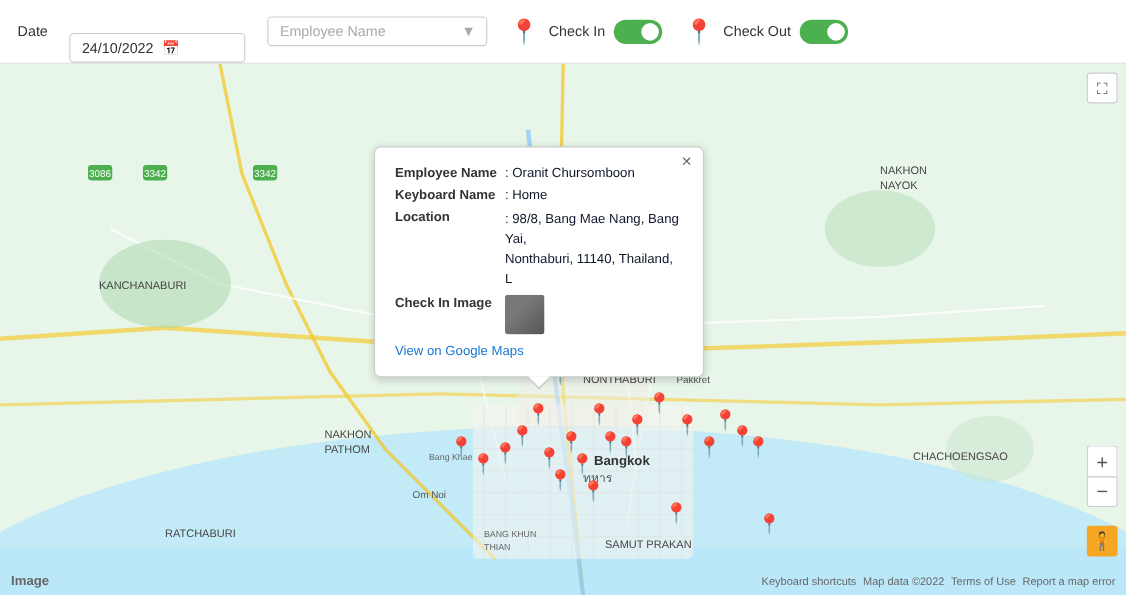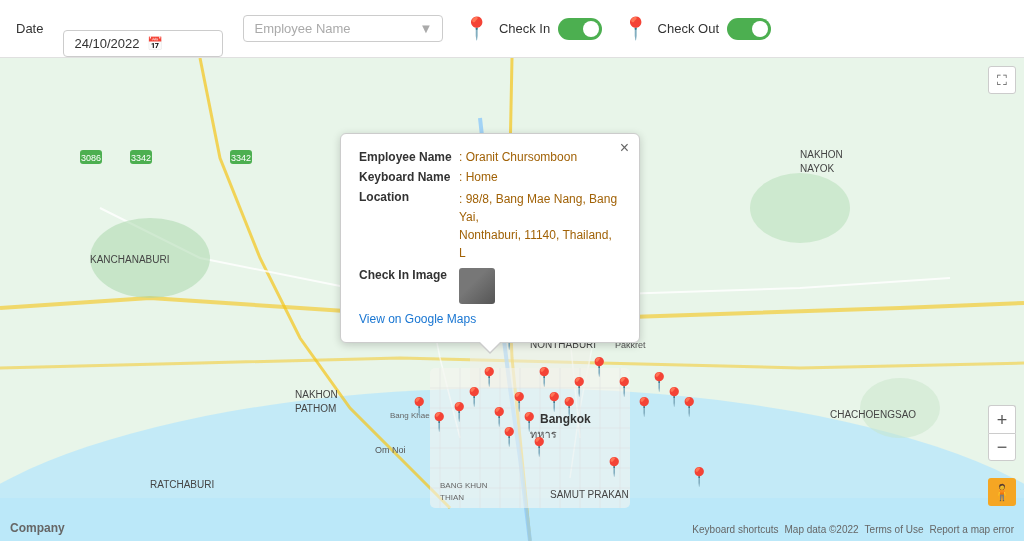--- a/index.html
+++ b/index.html
@@ -150,7 +150,7 @@
     }
     .popup-val {
       font-size: 12px;
-      color: #a16207;
+      color: #0f172a;
     }
     .popup-val.address {
       line-height: 1.5;

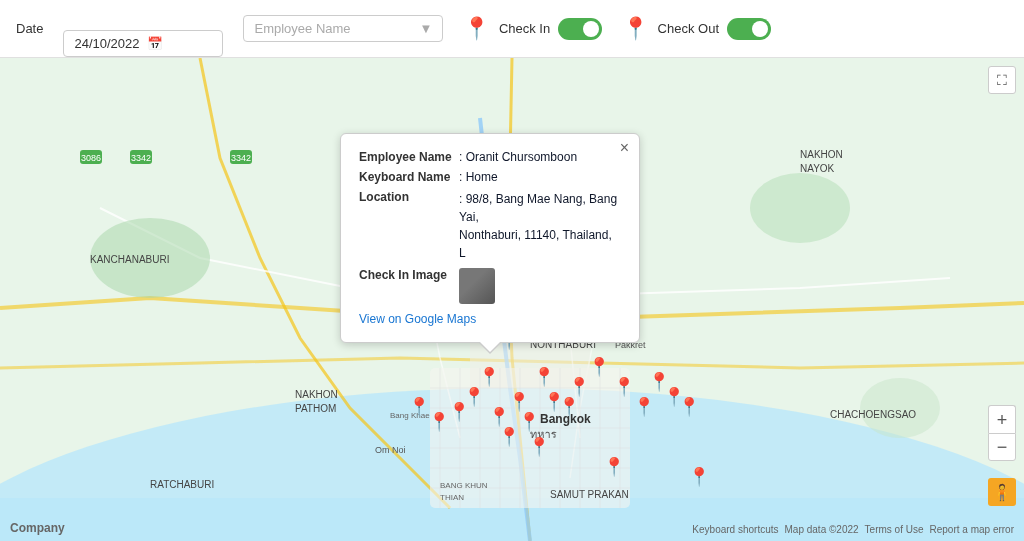--- a/index.html
+++ b/index.html
@@ -472,7 +472,7 @@
     <span>🧍</span>
   </div>
 
-  <div class="google-logo">Company</div>
+  <div class="google-logo">Image</div>
 
   <div class="map-footer-text">
     <span>Keyboard shortcuts</span>

